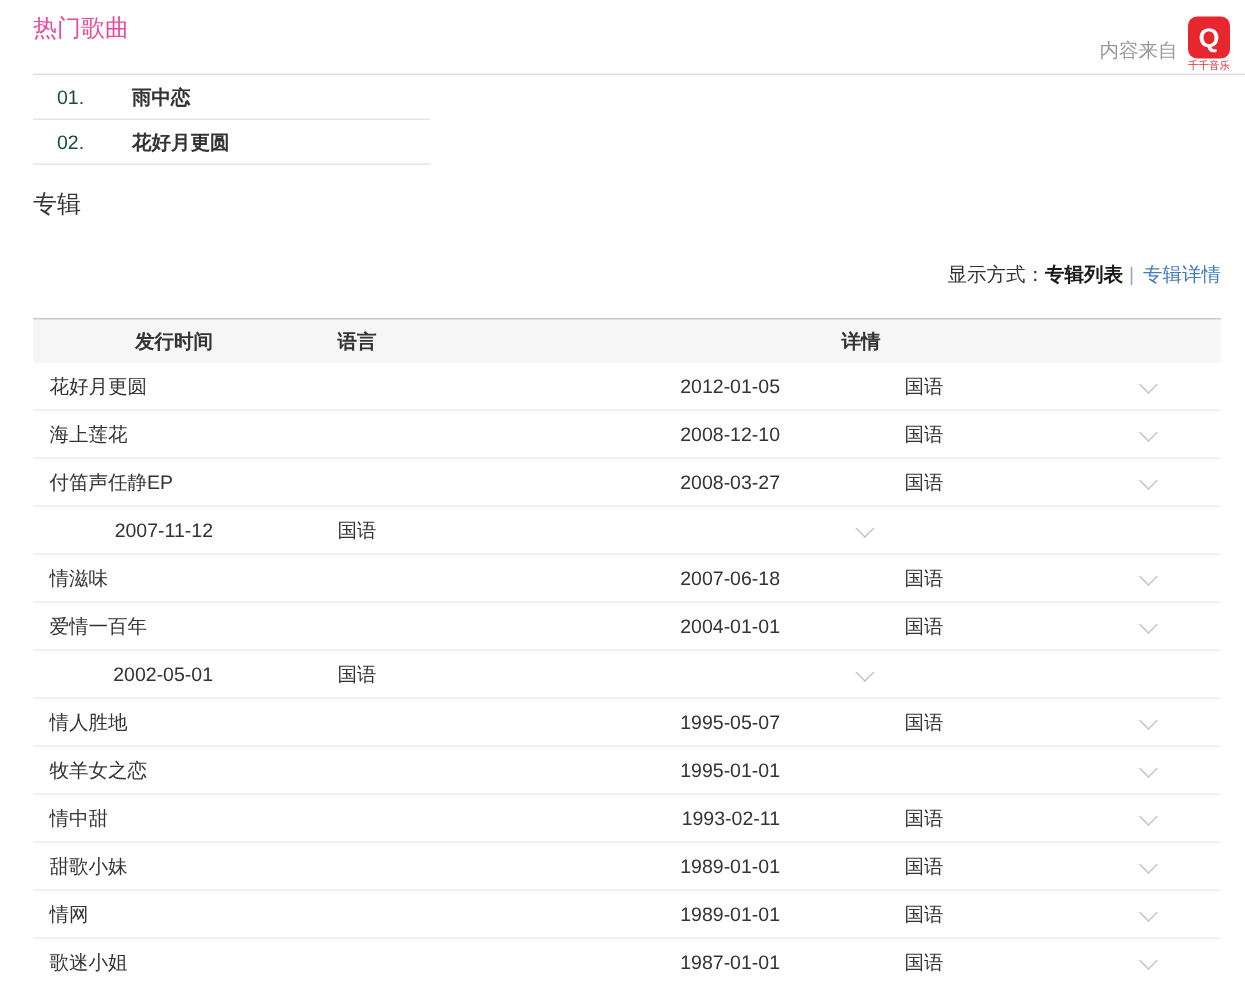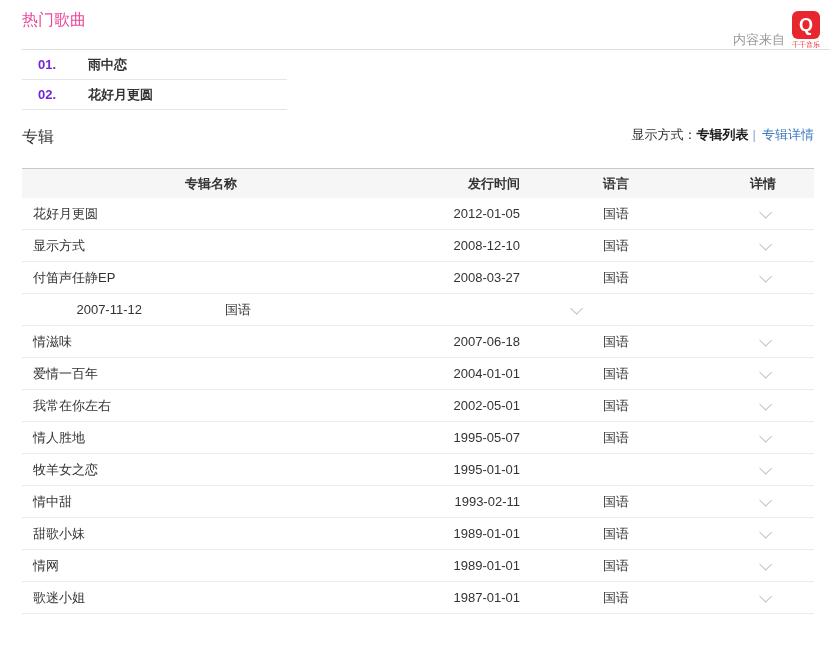--- a/index.html
+++ b/index.html
@@ -25,7 +25,7 @@
     padding-right: 10px;
   }
   .hot-title { font-size: 16px; line-height: 20px; color: #ec4899; font-weight: 400; }
-  .source { display: flex; align-items: flex-end; }
+  .source { display: flex; align-items: center; }
   .source-label { font-size: 13px; color: #999; margin: 8px 7px 0 0; line-height: 18px; }
   .brand { display: flex; flex-direction: column; align-items: center; cursor: pointer; margin-top: 1px; }
   .brand-box {

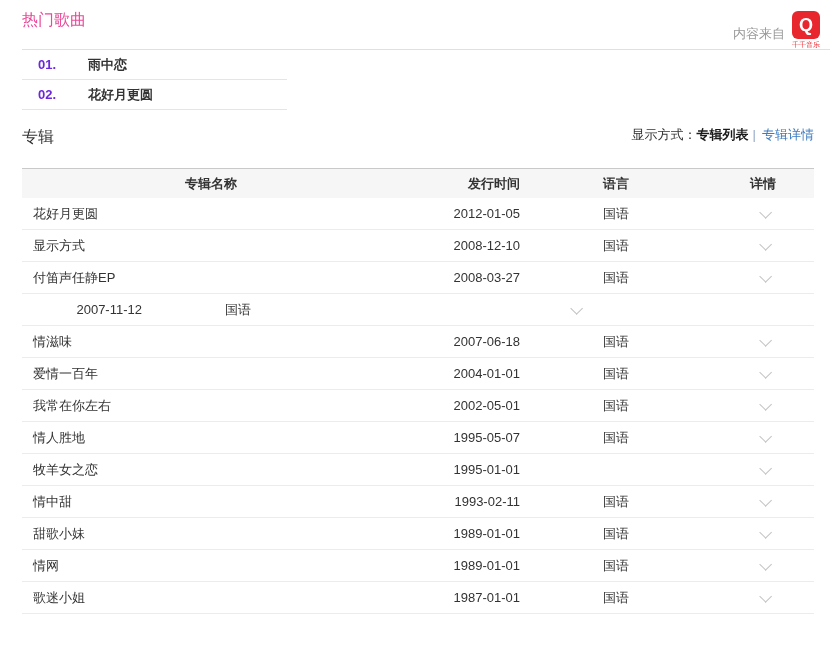--- a/index.html
+++ b/index.html
@@ -40,7 +40,7 @@
     height: 30px; display: flex; align-items: center;
     border-bottom: 1px solid #e5e5e5; font-size: 13px;
   }
-  .song-index { padding-left: 16px; width: 66px; color: #6d28d9; font-weight: bold; }
+  .song-index { padding-left: 16px; width: 66px; color: #14532d; }
   .song-name { color: #333; cursor: pointer; font-weight: bold; }
 
   

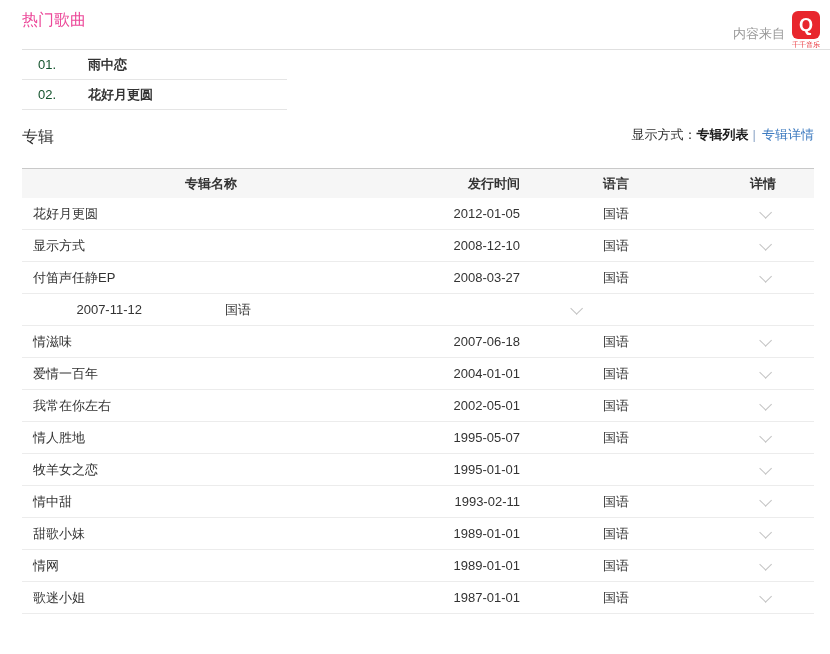--- a/index.html
+++ b/index.html
@@ -49,7 +49,7 @@
     display: flex; justify-content: space-between; 
   }
   .albums-title { font-size: 16px; line-height: 22px; color: #333; font-weight: 400; }
-  .display-mode { font-size: 13px; line-height: 18px; }
+  .display-mode { font-size: 13px; line-height: 18px; margin-top: 48px; }
   .dm-label { color: #333; }
   .dm-current { color: #1a1a1a; font-weight: bold; cursor: pointer; }
   .dm-sep { color: #8fa8c8; margin: 0 6px 0 4px; }

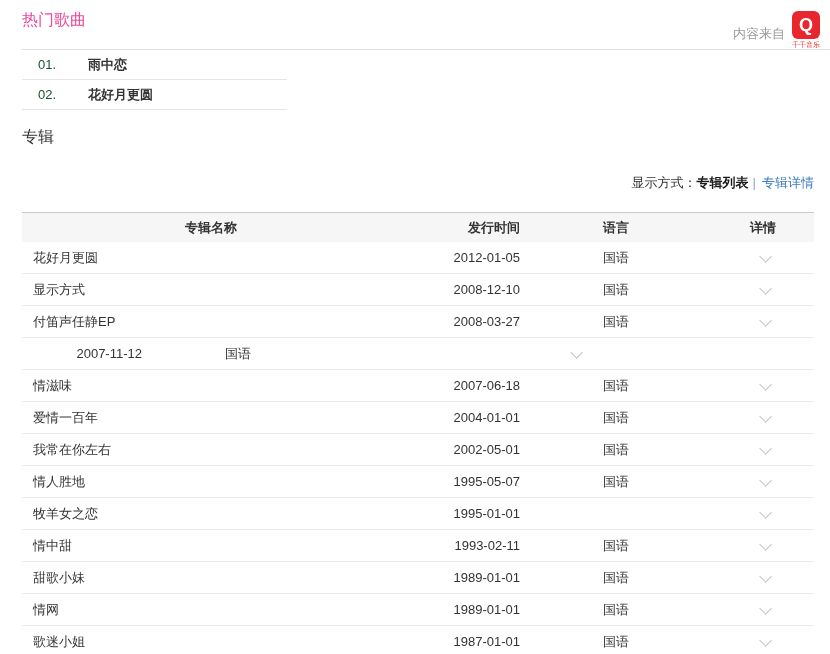--- a/index.html
+++ b/index.html
@@ -120,7 +120,6 @@
 
   <div class="album-table">
     <div class="t-head">
-      <div class="col-name">专辑名称</div>
       <div class="col-date">发行时间</div>
       <div class="col-lang">语言</div>
       <div class="col-detail">详情</div>

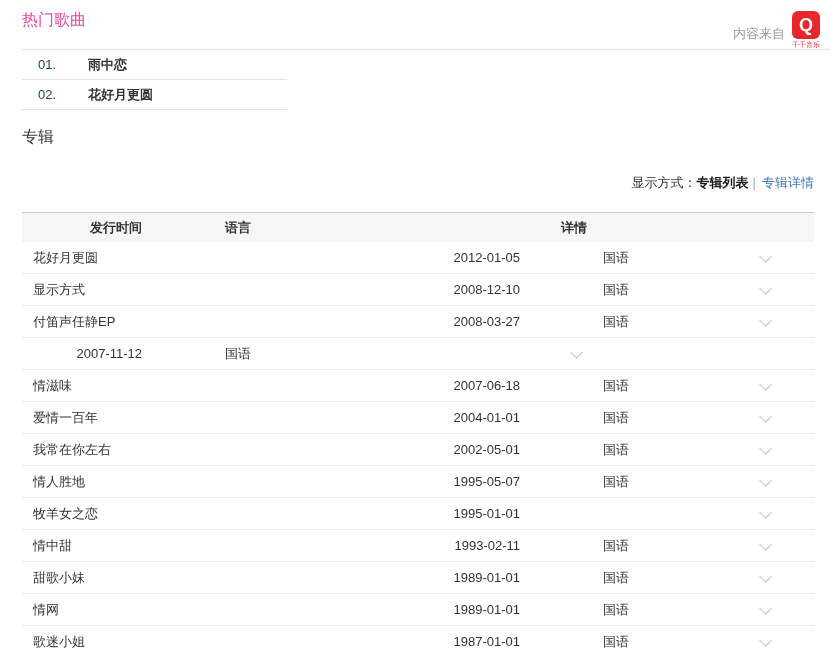--- a/index.html
+++ b/index.html
@@ -137,7 +137,7 @@
     </div>
 
     <div class="t-row">
-      <div class="col-name">显示方式</div>
+      <div class="col-name">海上莲花</div>
       <div class="col-date">2008-12-10</div>
       <div class="col-lang">国语</div>
       <div class="col-detail">

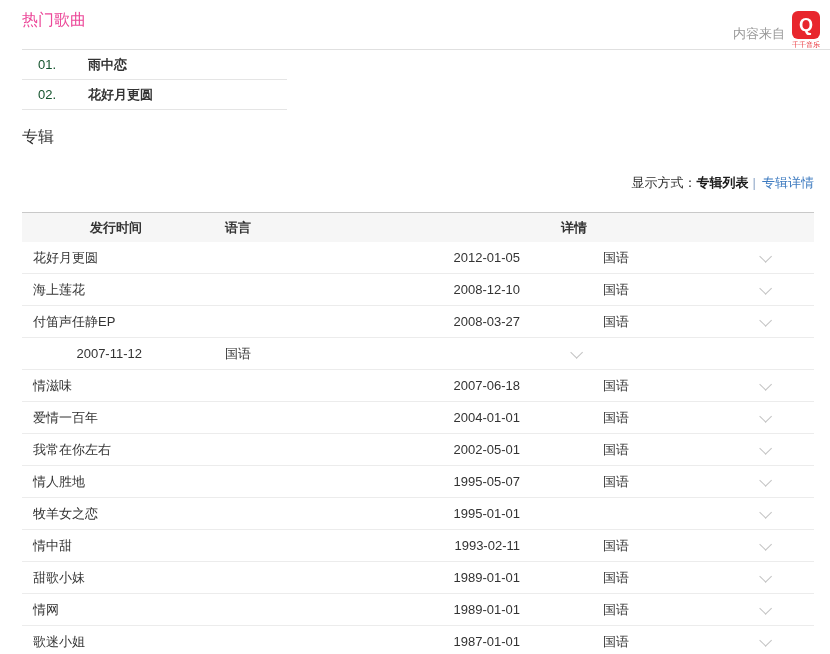--- a/index.html
+++ b/index.html
@@ -191,7 +191,6 @@
     </div>
 
     <div class="t-row">
-      <div class="col-name">我常在你左右</div>
       <div class="col-date">2002-05-01</div>
       <div class="col-lang">国语</div>
       <div class="col-detail">

